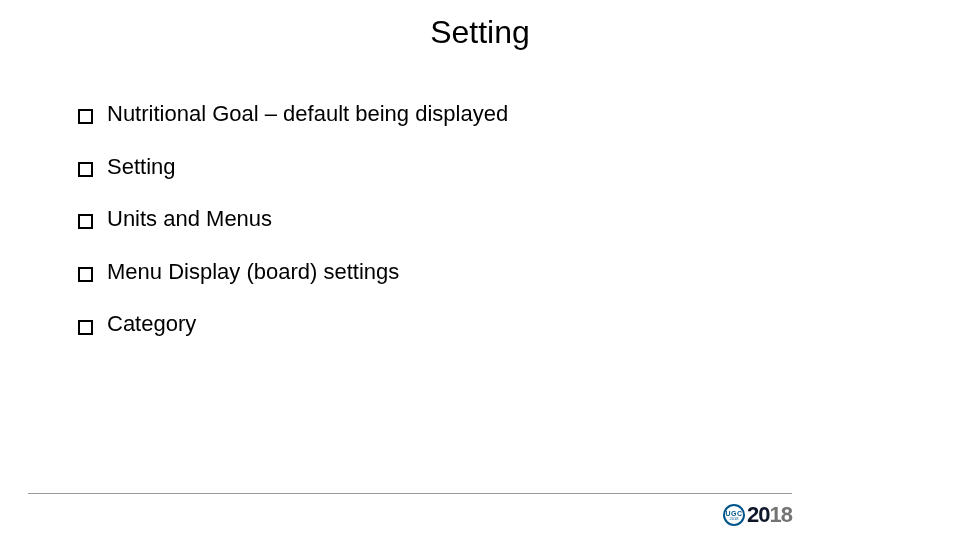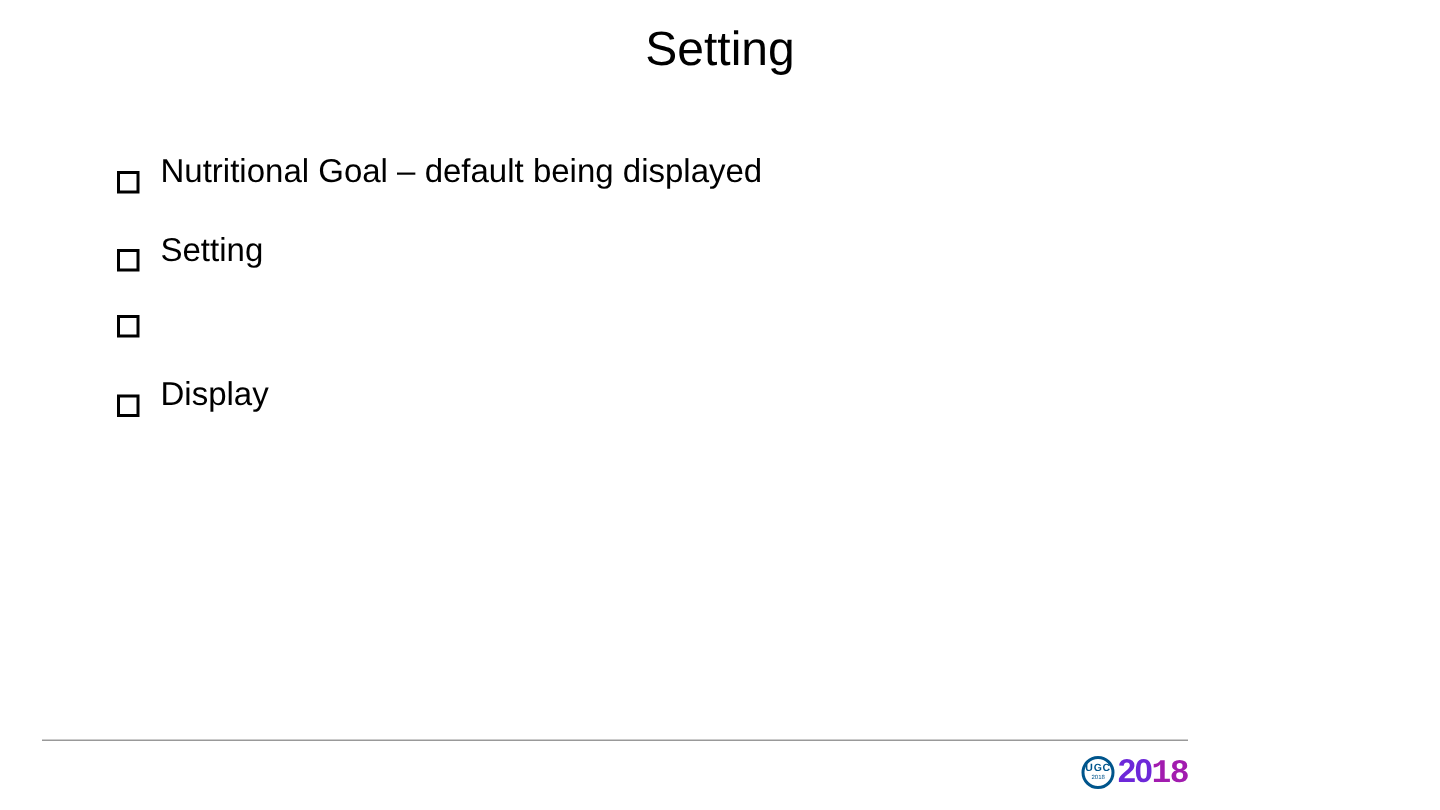--- a/index.html
+++ b/index.html
@@ -7,7 +7,7 @@
   .slide { position: relative; width: 820px; height: 540px; }
   .title { position: absolute; top: 14px; left: 0; width: 960px; text-align: center; font-size: 32px; font-weight: 400; font-family: "Segoe UI", Arial, sans-serif; }
   .content { position: absolute; top: 100px; left: 78px; right: 60px; }
-  .bullet-item { display: flex; align-items: flex-end; margin-bottom: 24px; font-size: 22px; line-height: 1.3; }
+  .bullet-item { display: flex; align-items: center; margin-bottom: 24px; font-size: 22px; line-height: 1.3; }
   .bullet-marker { flex: 0 0 auto; width: 15px; height: 15px; border: 2px solid #000; margin-right: 14px; margin-top: 5px; }
   .footer-line { position: absolute; left: 28px; right: 28px; bottom: 46px; border-top: 1px solid #999; }
   .footer { position: absolute; left: 28px; bottom: 20px; font-size: 10px; color: #555; display: flex; align-items: center; gap: 6px; }

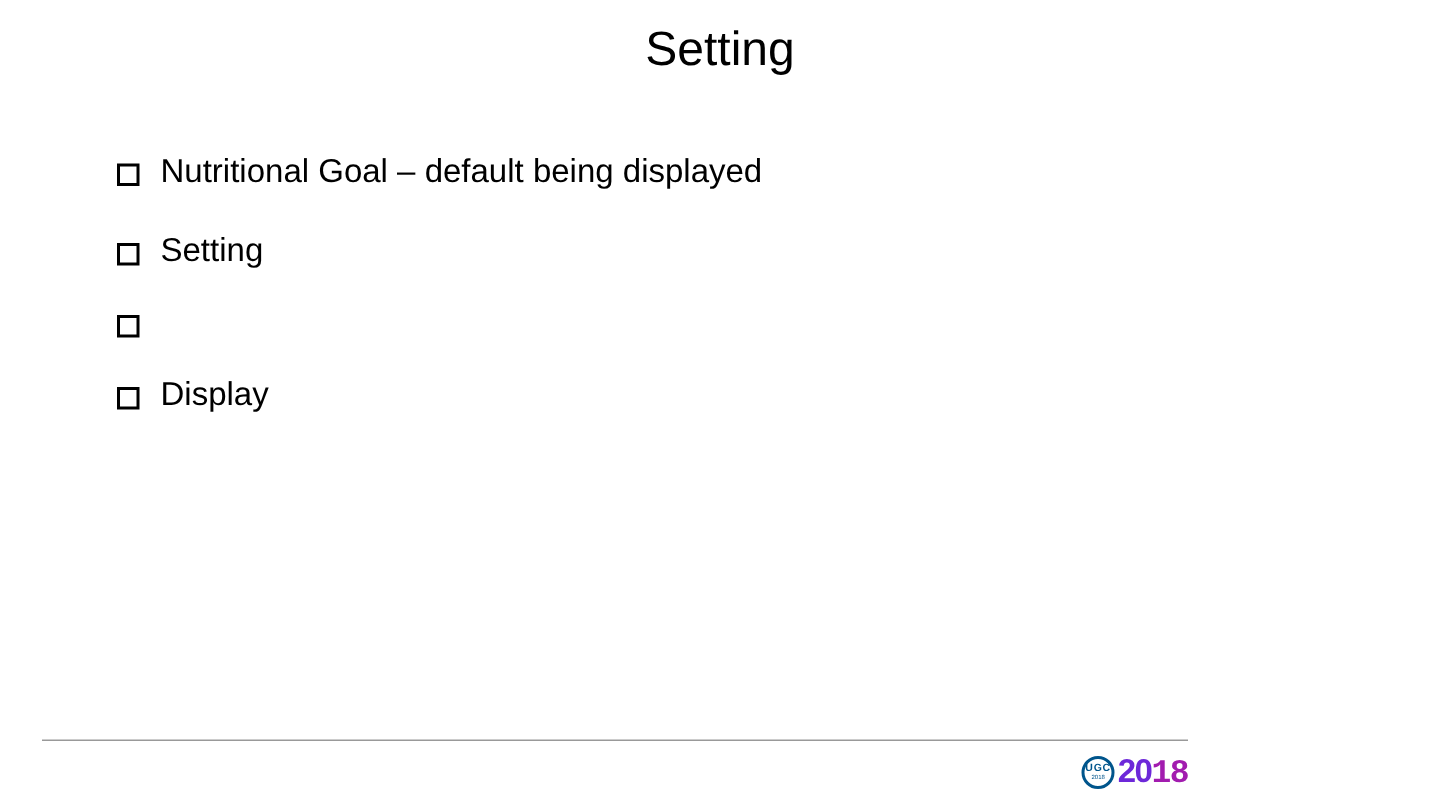--- a/index.html
+++ b/index.html
@@ -37,6 +37,7 @@
     </div>
     <div class="bullet-item">
       <div class="bullet-marker"></div>
+      <div>Units and Menus</div>
     </div>
     <div class="bullet-item">
       <div class="bullet-marker"></div>

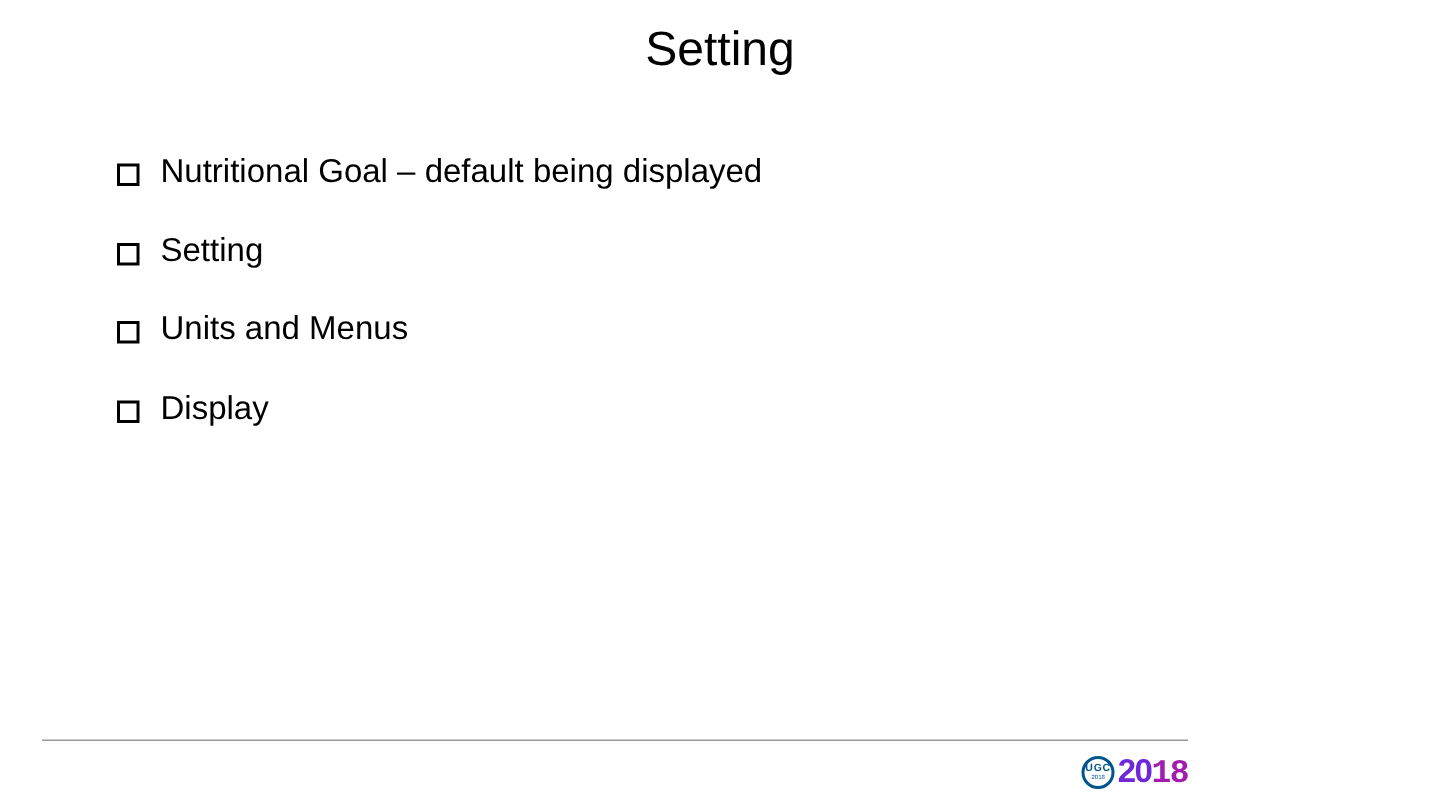--- a/index.html
+++ b/index.html
@@ -41,6 +41,10 @@
     </div>
     <div class="bullet-item">
       <div class="bullet-marker"></div>
+      <div>Menu Display (board) settings</div>
+    </div>
+    <div class="bullet-item">
+      <div class="bullet-marker"></div>
       <div>Display</div>
     </div>
   </div>

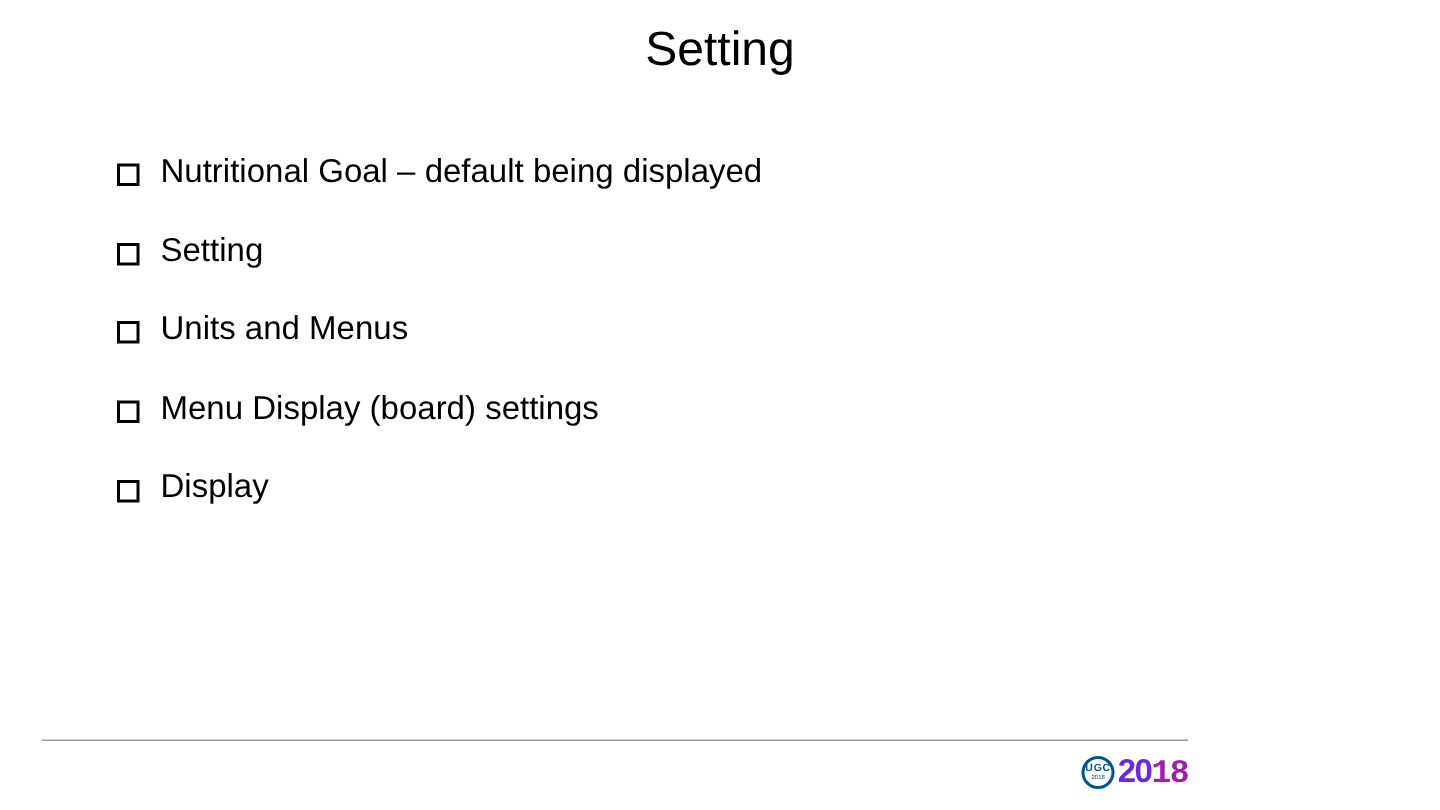--- a/index.html
+++ b/index.html
@@ -45,7 +45,7 @@
     </div>
     <div class="bullet-item">
       <div class="bullet-marker"></div>
-      <div>Display</div>
+      <div>Category</div>
     </div>
   </div>
 

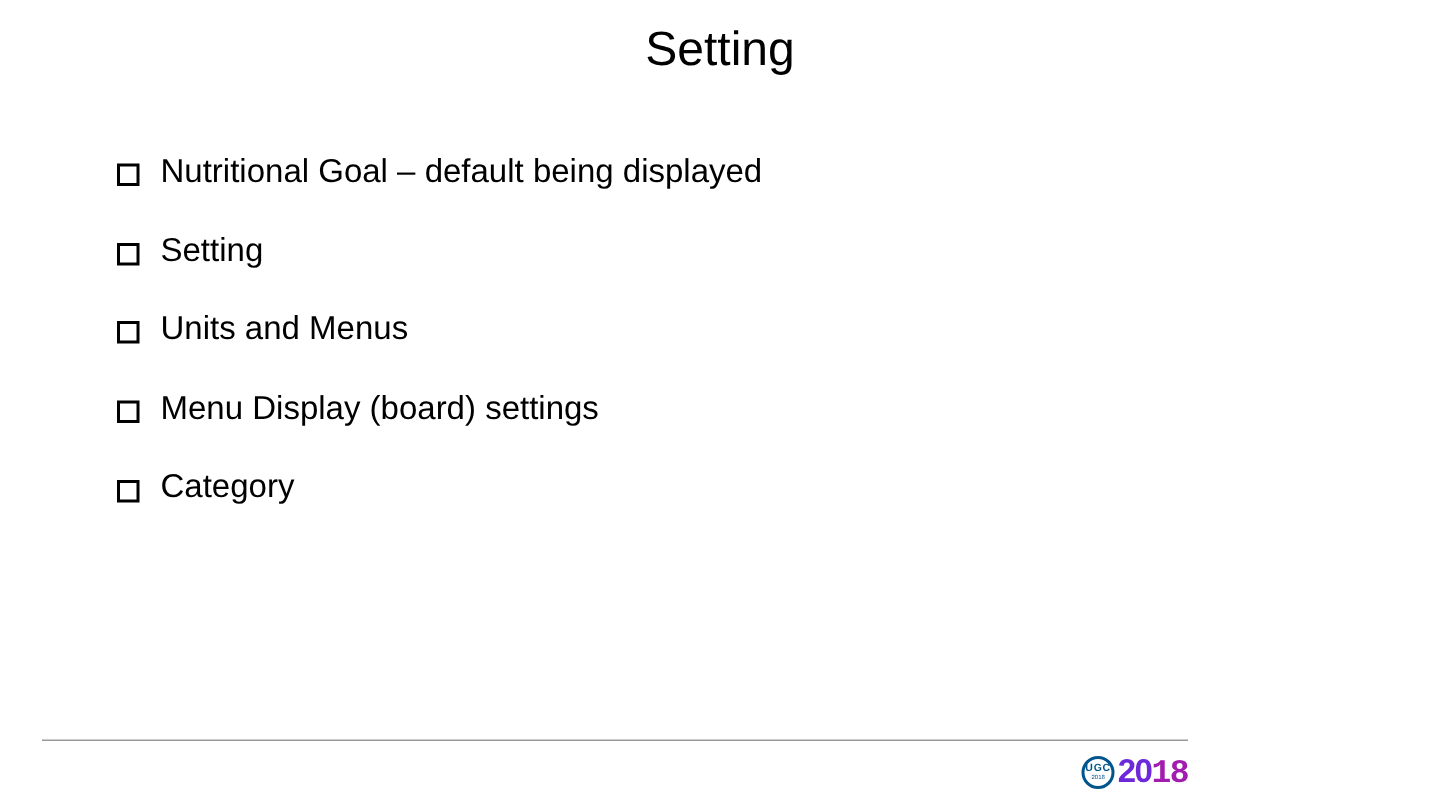--- a/index.html
+++ b/index.html
@@ -16,7 +16,7 @@
   .logo-ugc span:first-child { font-size: 7px; font-weight: 700; color: #00558c; letter-spacing: 0.5px; line-height: 1; }
   .logo-ugc span:last-child { font-size: 4px; color: #00558c; line-height: 1; }
   .logo-year { font-size: 22px; font-weight: 800; letter-spacing: -1px; }
-  .logo-year .d1 { color: #6d28d9; }
+  .logo-year .d1 { color: #0f172a; }
   .logo-year .d2 { color: #a21caf; font-family: Liberation Mono, monospace; }
 </style>
 </head>

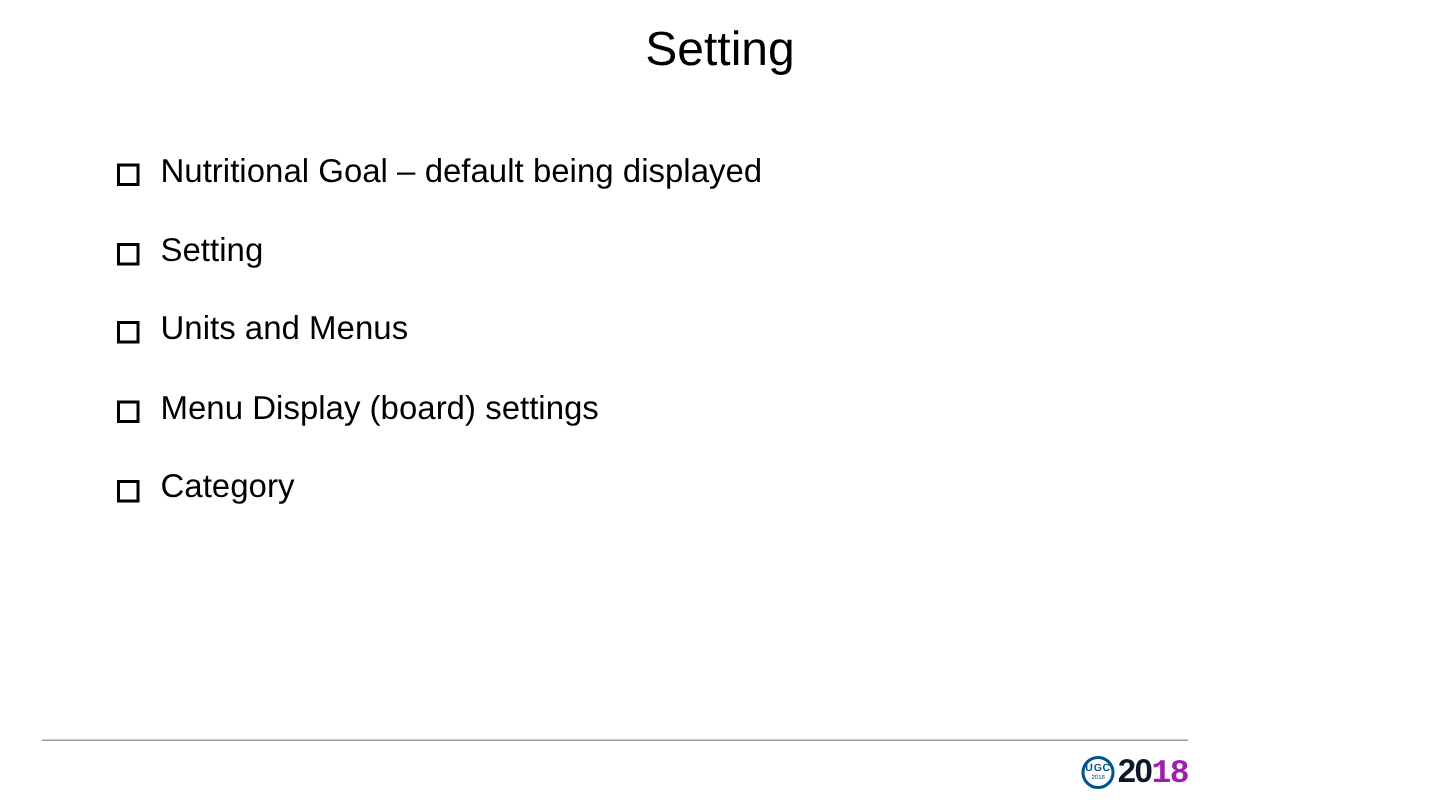--- a/index.html
+++ b/index.html
@@ -17,7 +17,7 @@
   .logo-ugc span:last-child { font-size: 4px; color: #00558c; line-height: 1; }
   .logo-year { font-size: 22px; font-weight: 800; letter-spacing: -1px; }
   .logo-year .d1 { color: #0f172a; }
-  .logo-year .d2 { color: #a21caf; font-family: Liberation Mono, monospace; }
+  .logo-year .d2 { color: #737373; }
 </style>
 </head>
 <body>

